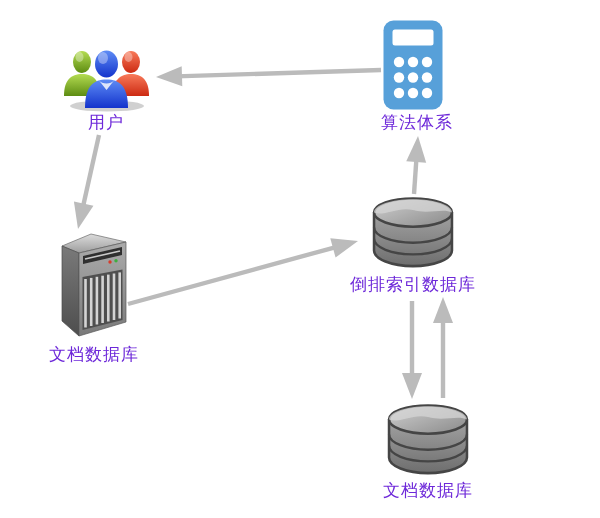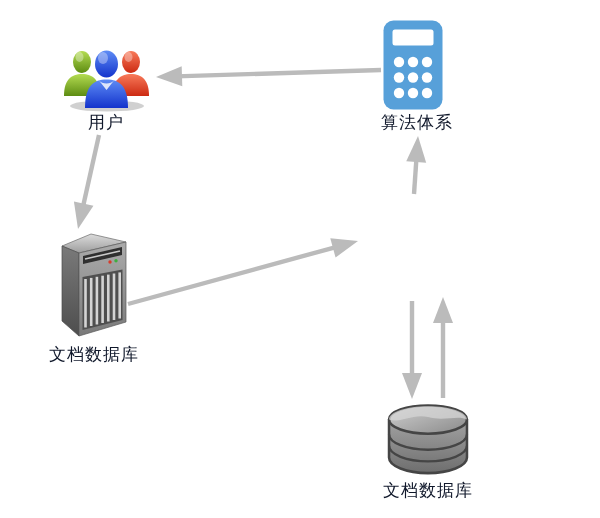--- a/index.html
+++ b/index.html
@@ -12,7 +12,7 @@
   .node{position:absolute;display:flex;flex-direction:column;align-items:center;}
   .node .icon{display:block;}
   .node .label{
-    white-space:nowrap;color:#0f172a;font-size:17px;line-height:20px;
+    white-space:nowrap;color:#6d28d9;font-size:17px;line-height:20px;
     text-align:center;letter-spacing:1px;
   }
   .defs-holder{position:absolute;width:0;height:0;overflow:hidden;}

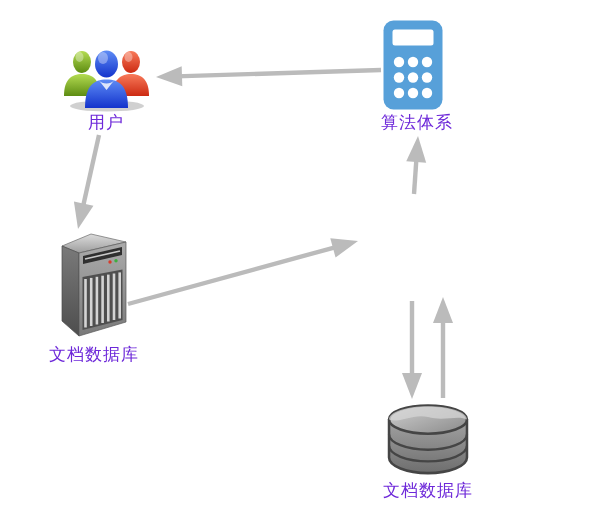--- a/index.html
+++ b/index.html
@@ -160,6 +160,12 @@
     <div class="label" style="margin-top:4px;">文档数据库</div>
   </div>
 
+  <div class="node" style="left:368px;top:195px;width:90px;">
+    <svg class="icon" width="90" height="76" viewBox="0 0 90 78">
+      <use href="#db-cyl"></use>
+    </svg>
+    <div class="label" style="margin-top:3px;">倒排索引数据库</div>
+  </div>
 
   <div class="node" style="left:383px;top:402px;width:90px;">
     <svg class="icon" width="90" height="76" viewBox="0 0 90 78">

